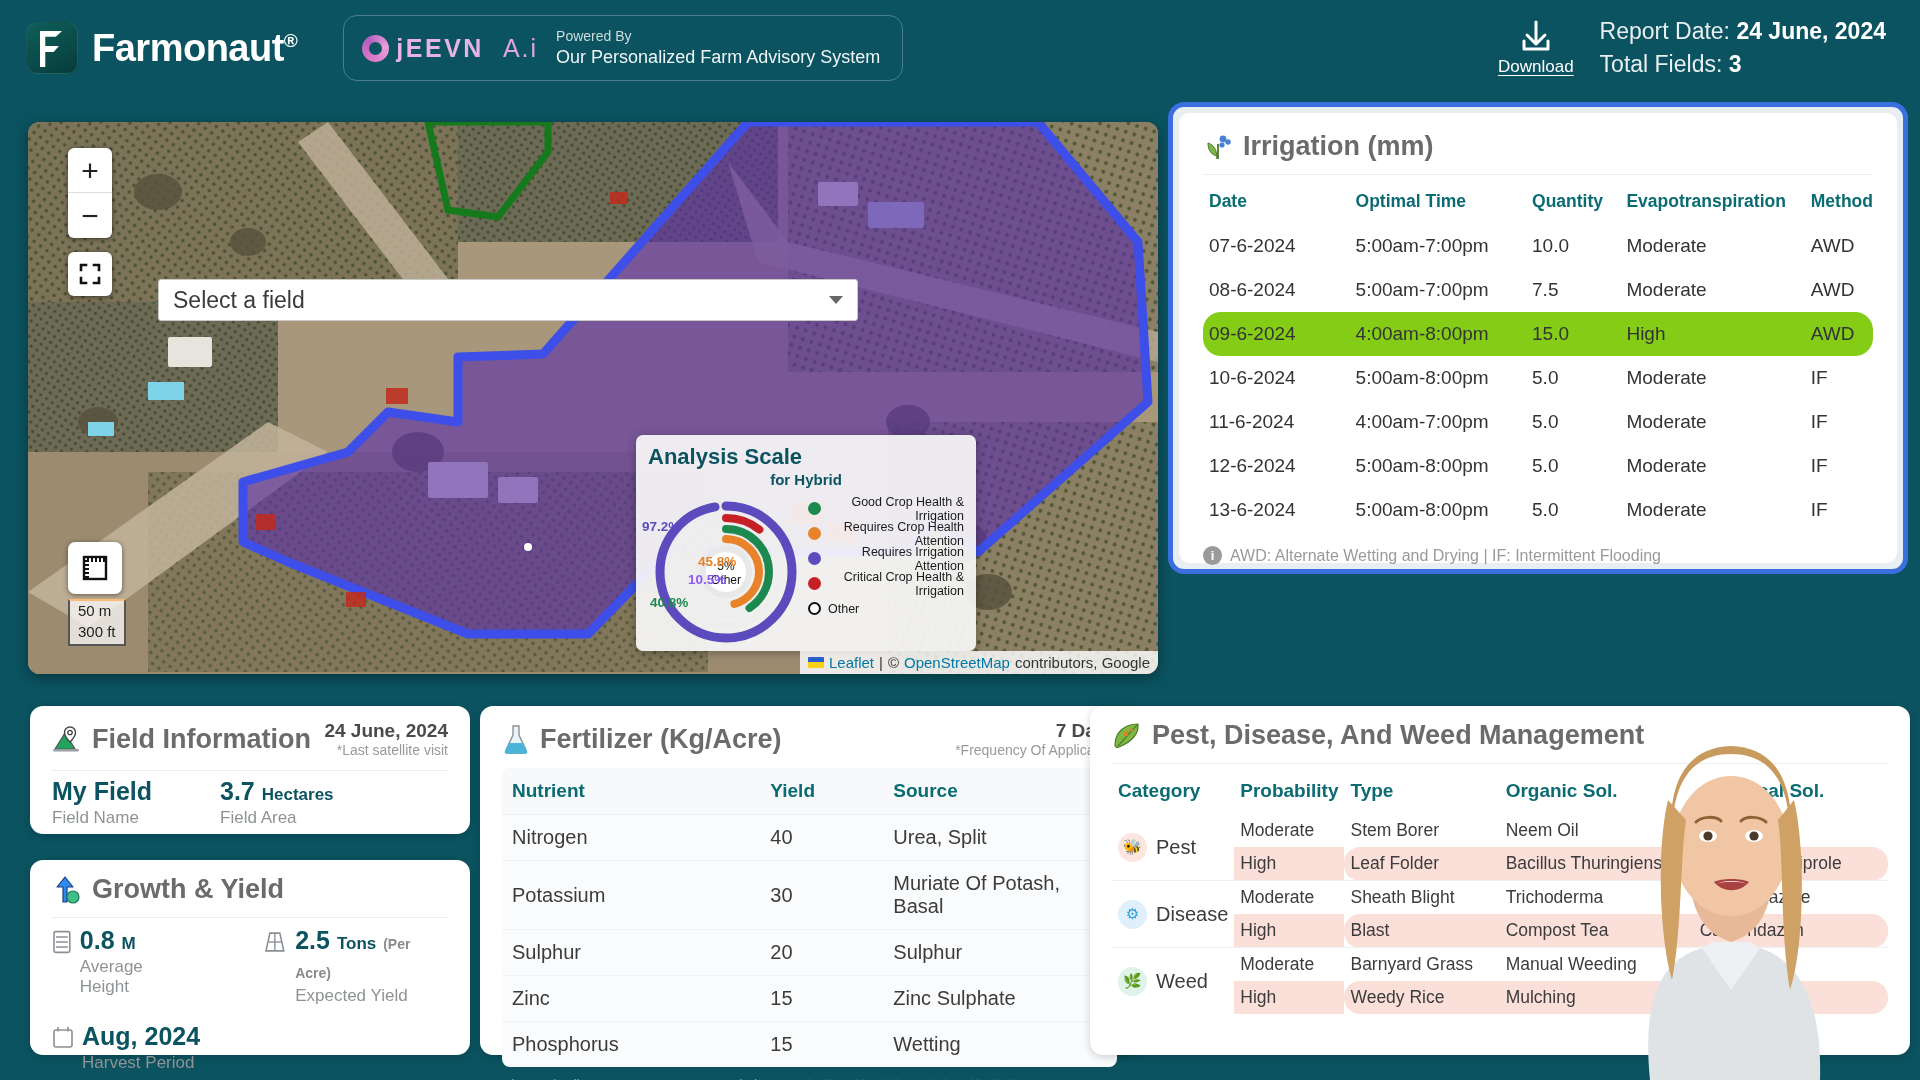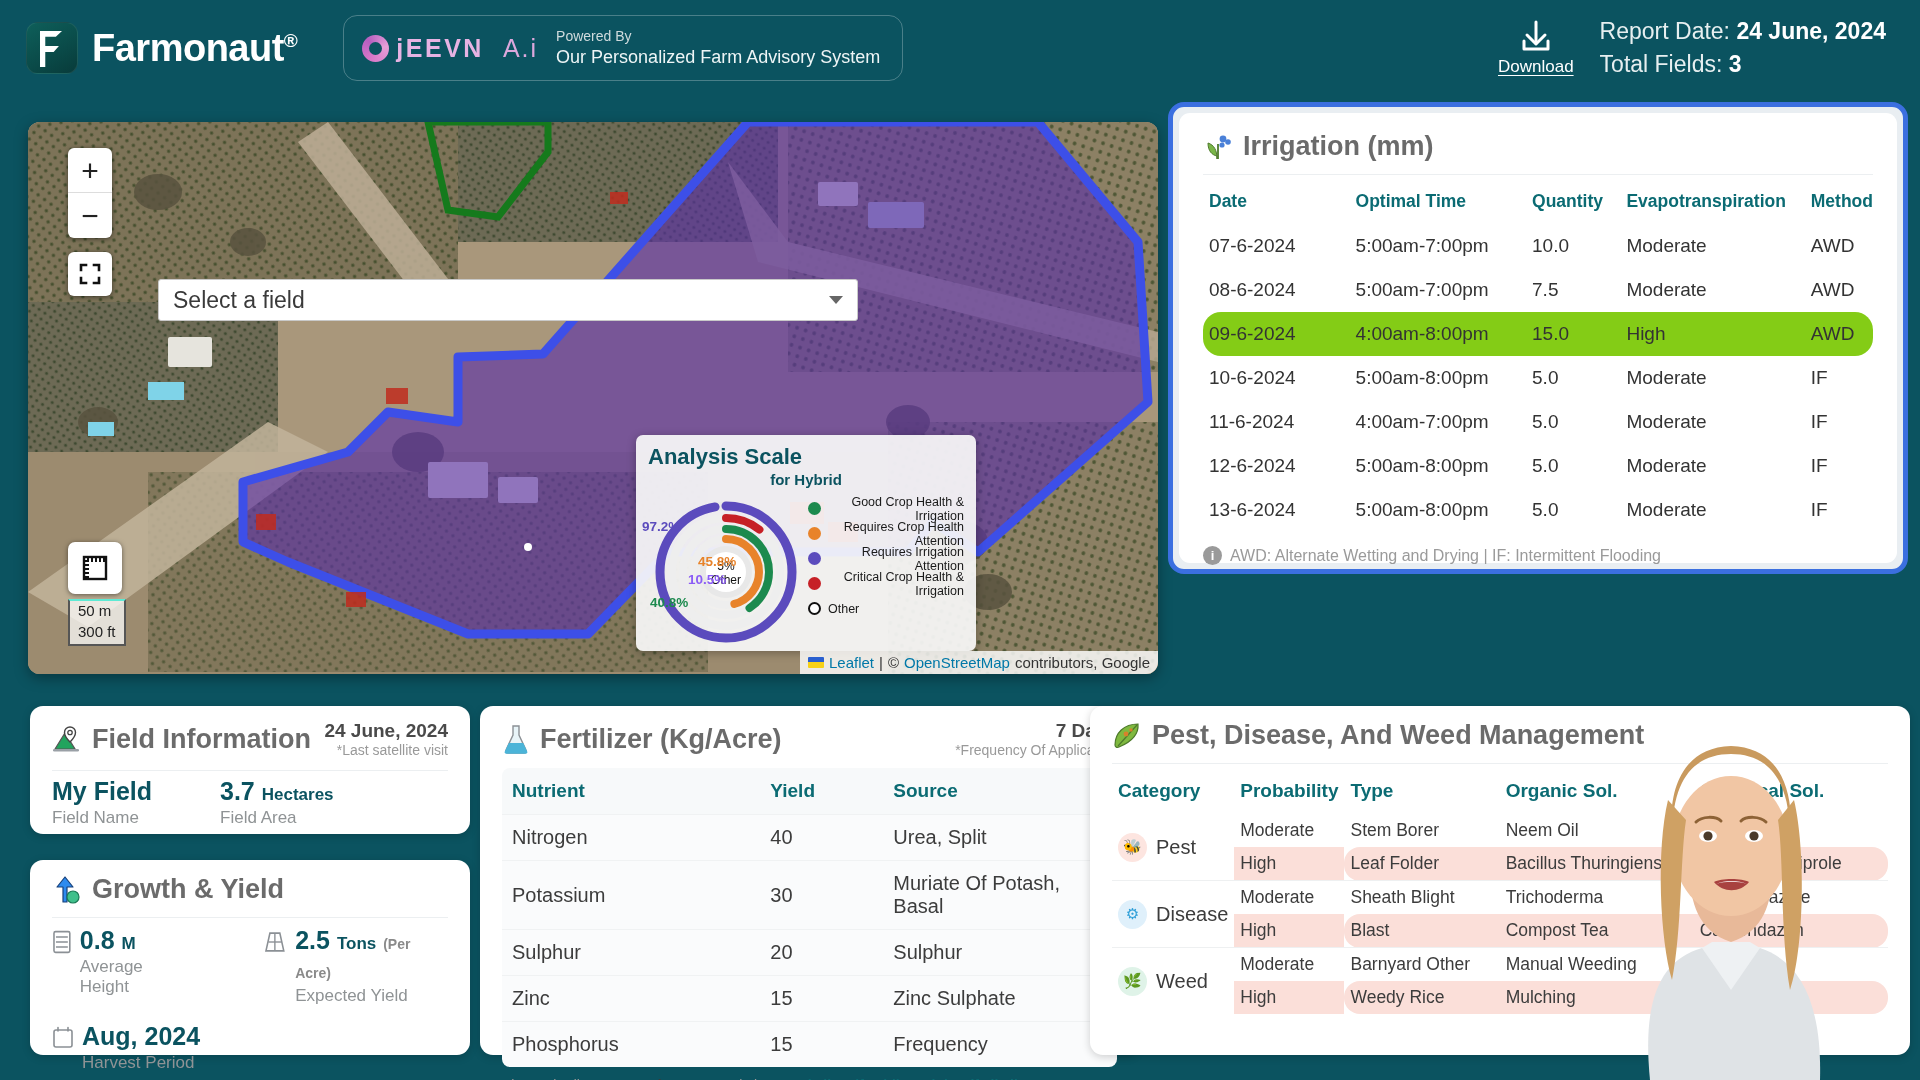--- a/index.html
+++ b/index.html
@@ -134,7 +134,7 @@
     border:2px solid #555; border-top:none;
     padding: 1px 8px 2px; line-height:1.25;
   }
-  .scalebar div:first-child { border-bottom:none; border-top:2px solid #5eead4; }
+  .scalebar div:first-child { border-bottom:none; border-top:2px solid #fdba74; }
   .attrib {
     position:absolute; right:0; bottom:0;
     background: rgba(255,255,255,.82);

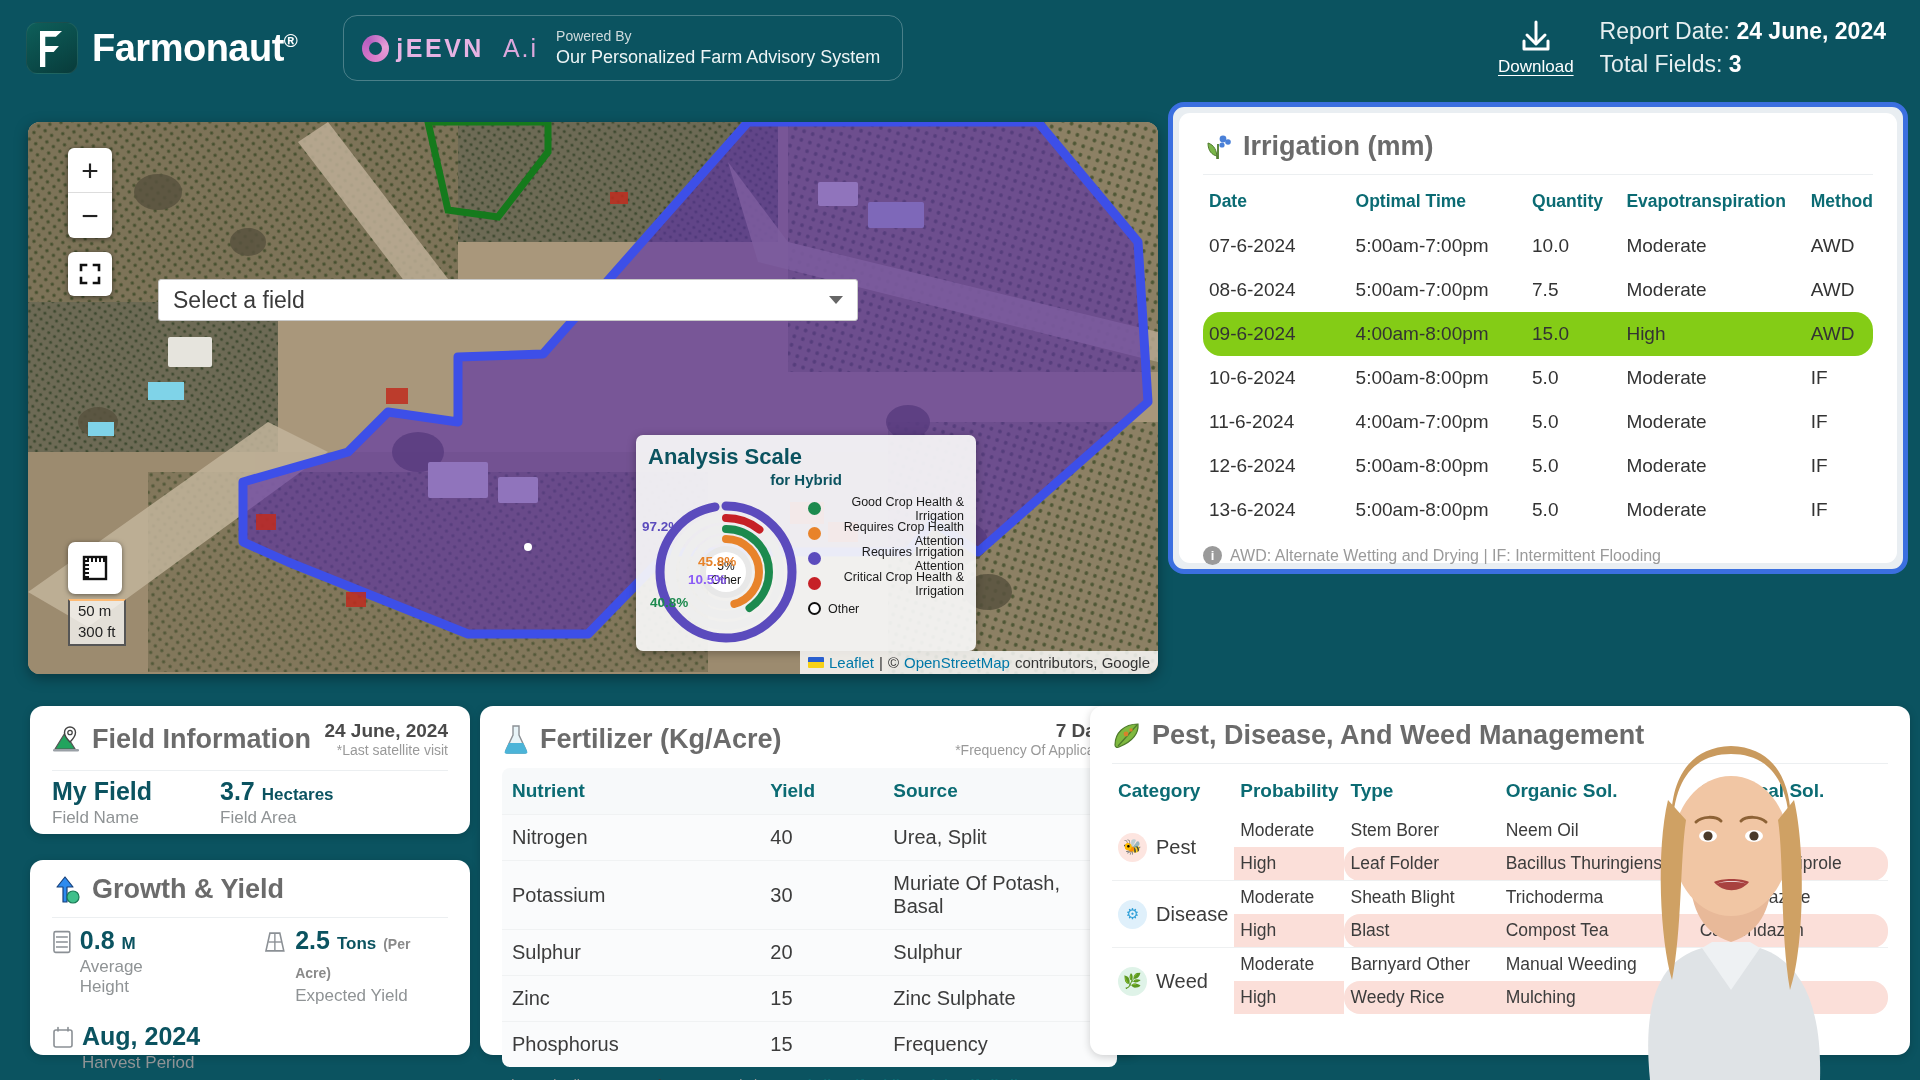--- a/index.html
+++ b/index.html
@@ -763,7 +763,7 @@
               </span>
             </td>
             <td class="prob-mod">Moderate</td>
-            <td>Barnyard Other</td>
+            <td>Barnyard Grass</td>
             <td>Manual Weeding</td>
             <td></td>
           </tr>

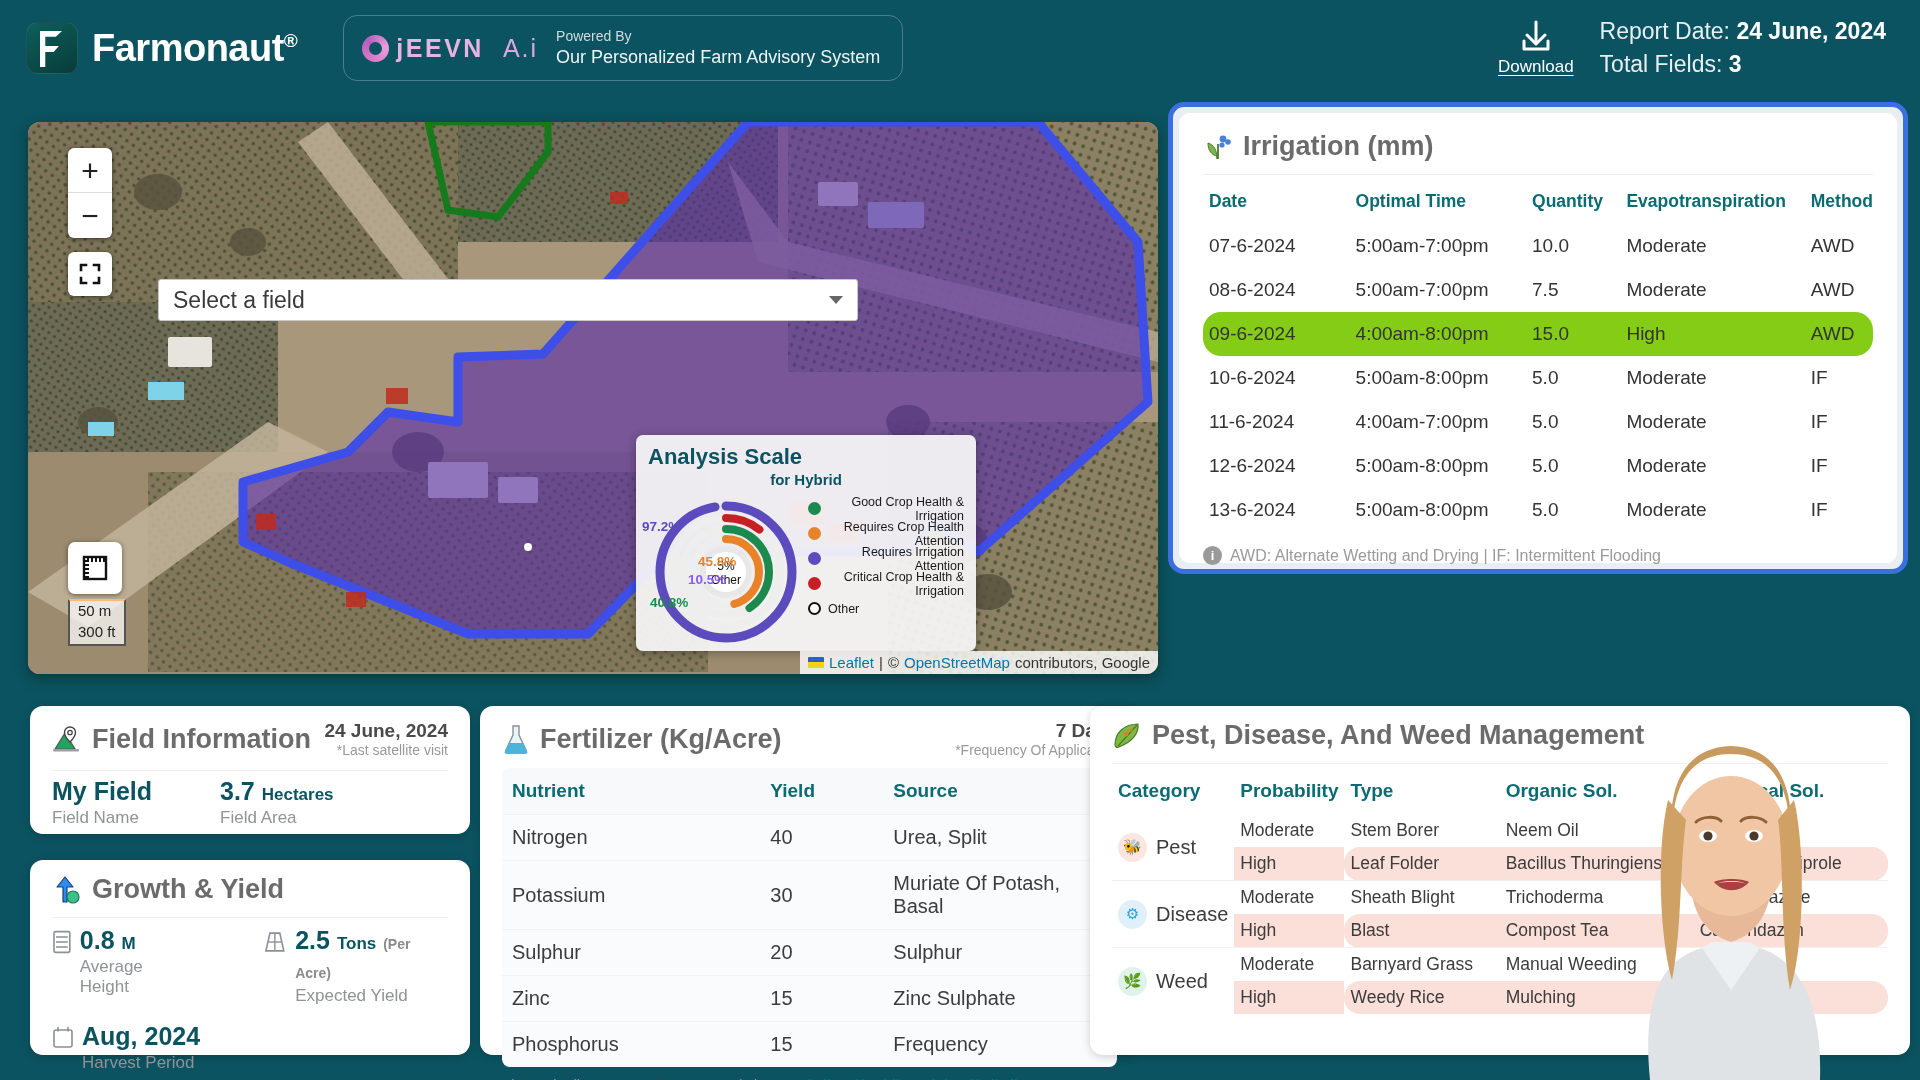--- a/index.html
+++ b/index.html
@@ -681,7 +681,7 @@
           <tr>
             <td>Phosphorus</td>
             <td>15</td>
-            <td>Frequency</td>
+            <td>Wetting</td>
           </tr>
         </tbody>
     </table>

